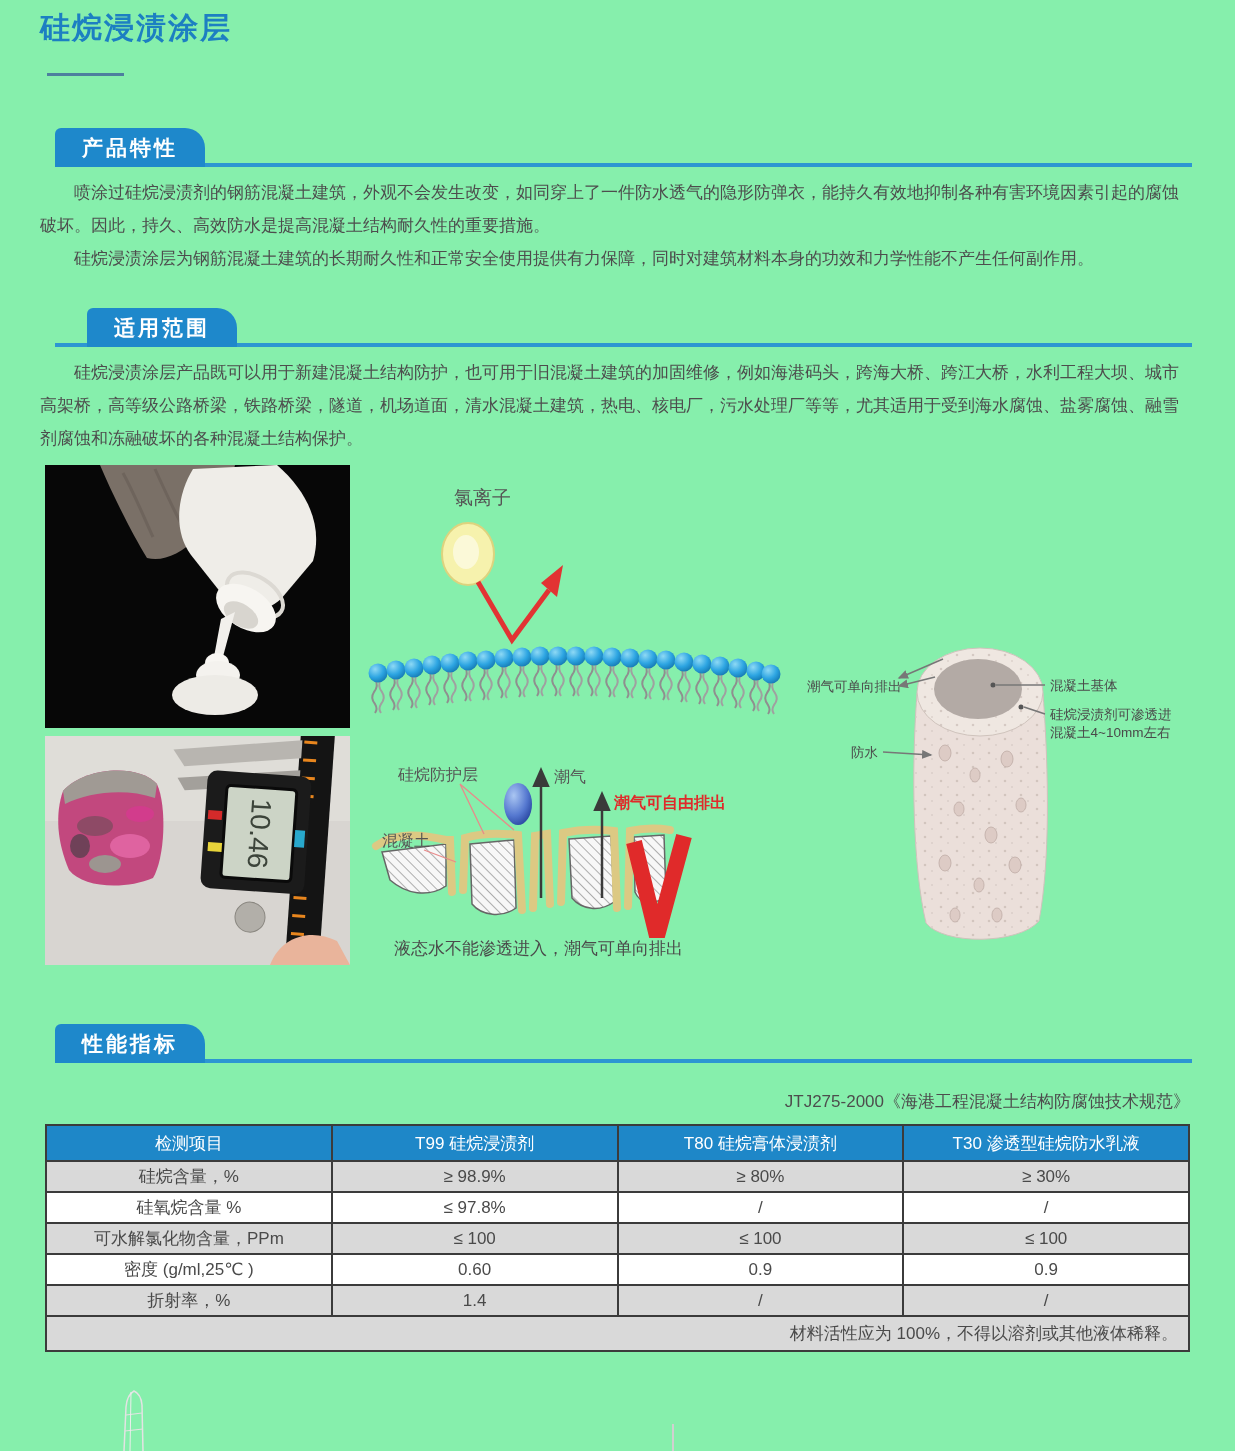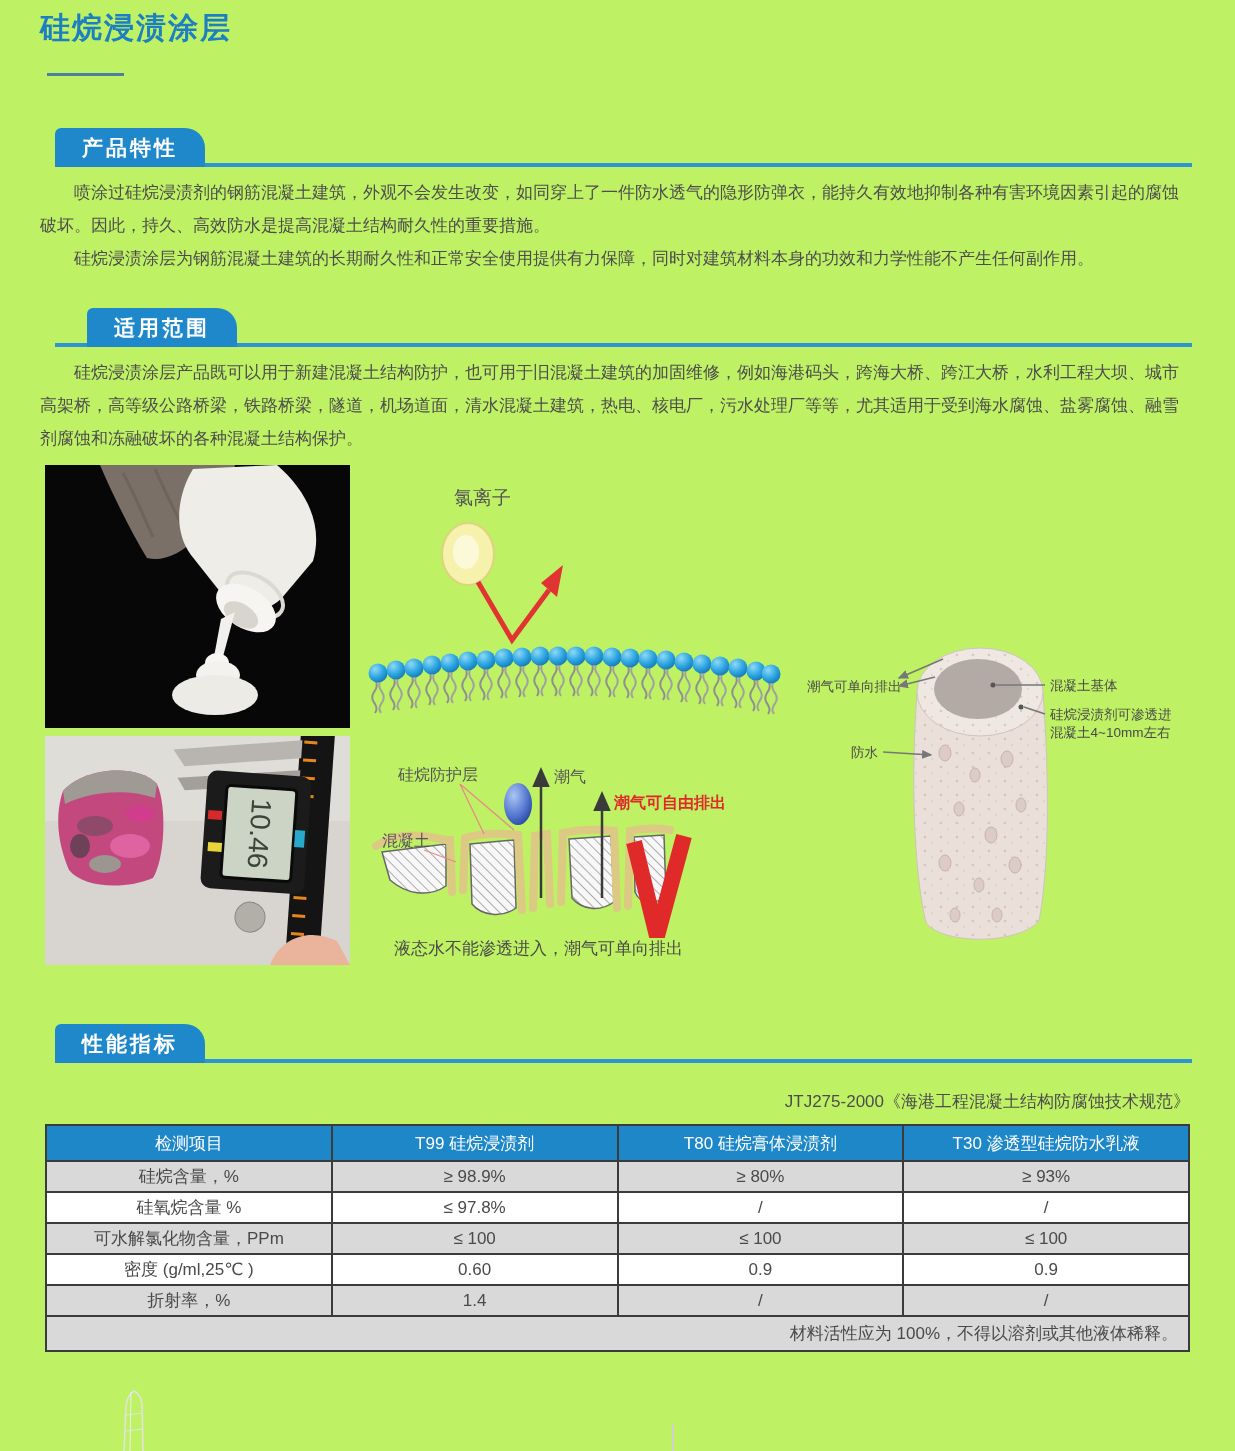--- a/index.html
+++ b/index.html
@@ -5,7 +5,7 @@
   * { margin:0; padding:0; box-sizing:border-box; }
   html,body { background:#ffffff; }
   body { font-family:"Liberation Sans","DejaVu Sans",sans-serif; color:#4a4a4a; }
-  .page { position:relative; width:1235px; height:1451px; background:#bef264; overflow:hidden; }
+  .page { position:relative; width:1235px; height:1451px; background:#86efac; overflow:hidden; }
 
   .page-title { position:absolute; left:40px; top:8px; font-size:30px; font-weight:bold;
                 color:#1c7fc2; letter-spacing:2px; }

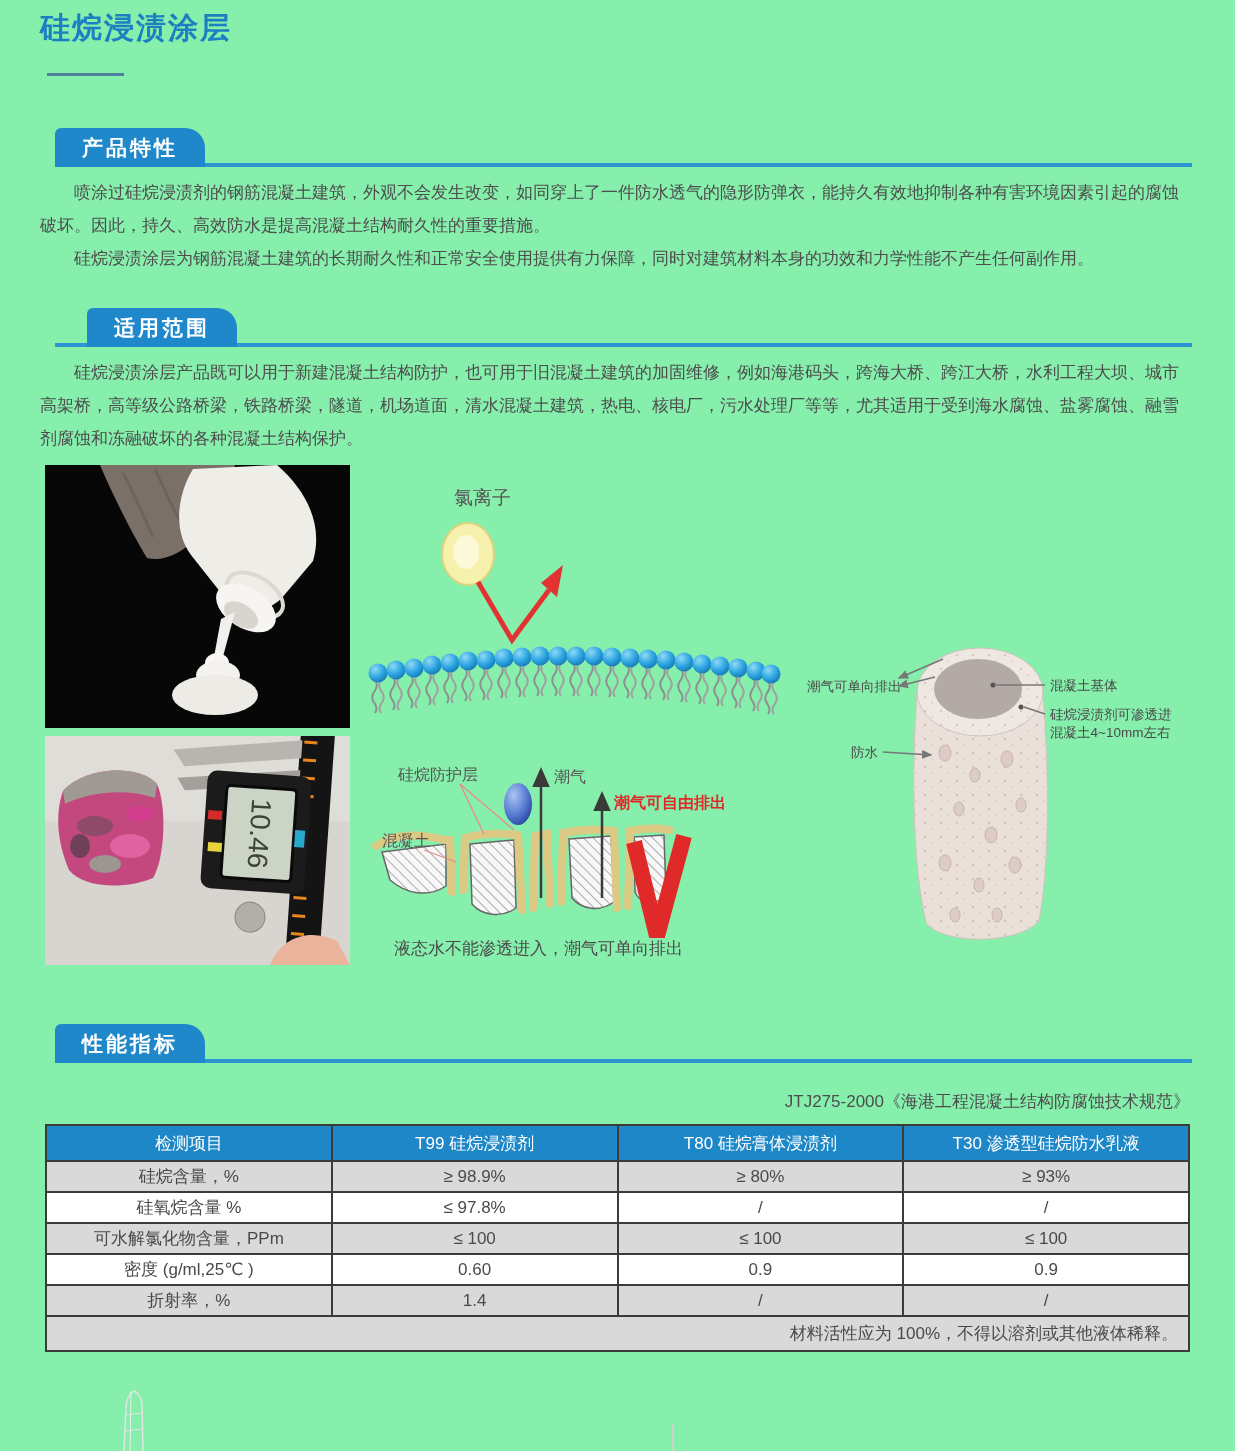--- a/index.html
+++ b/index.html
@@ -274,7 +274,7 @@
         <td>硅烷含量，%</td>
         <td>≥ 98.9%</td>
         <td>≥ 80%</td>
-        <td>≥ 93%</td>
+        <td>≥ 30%</td>
       </tr>
       <tr class="white">
         <td>硅氧烷含量 %</td>

